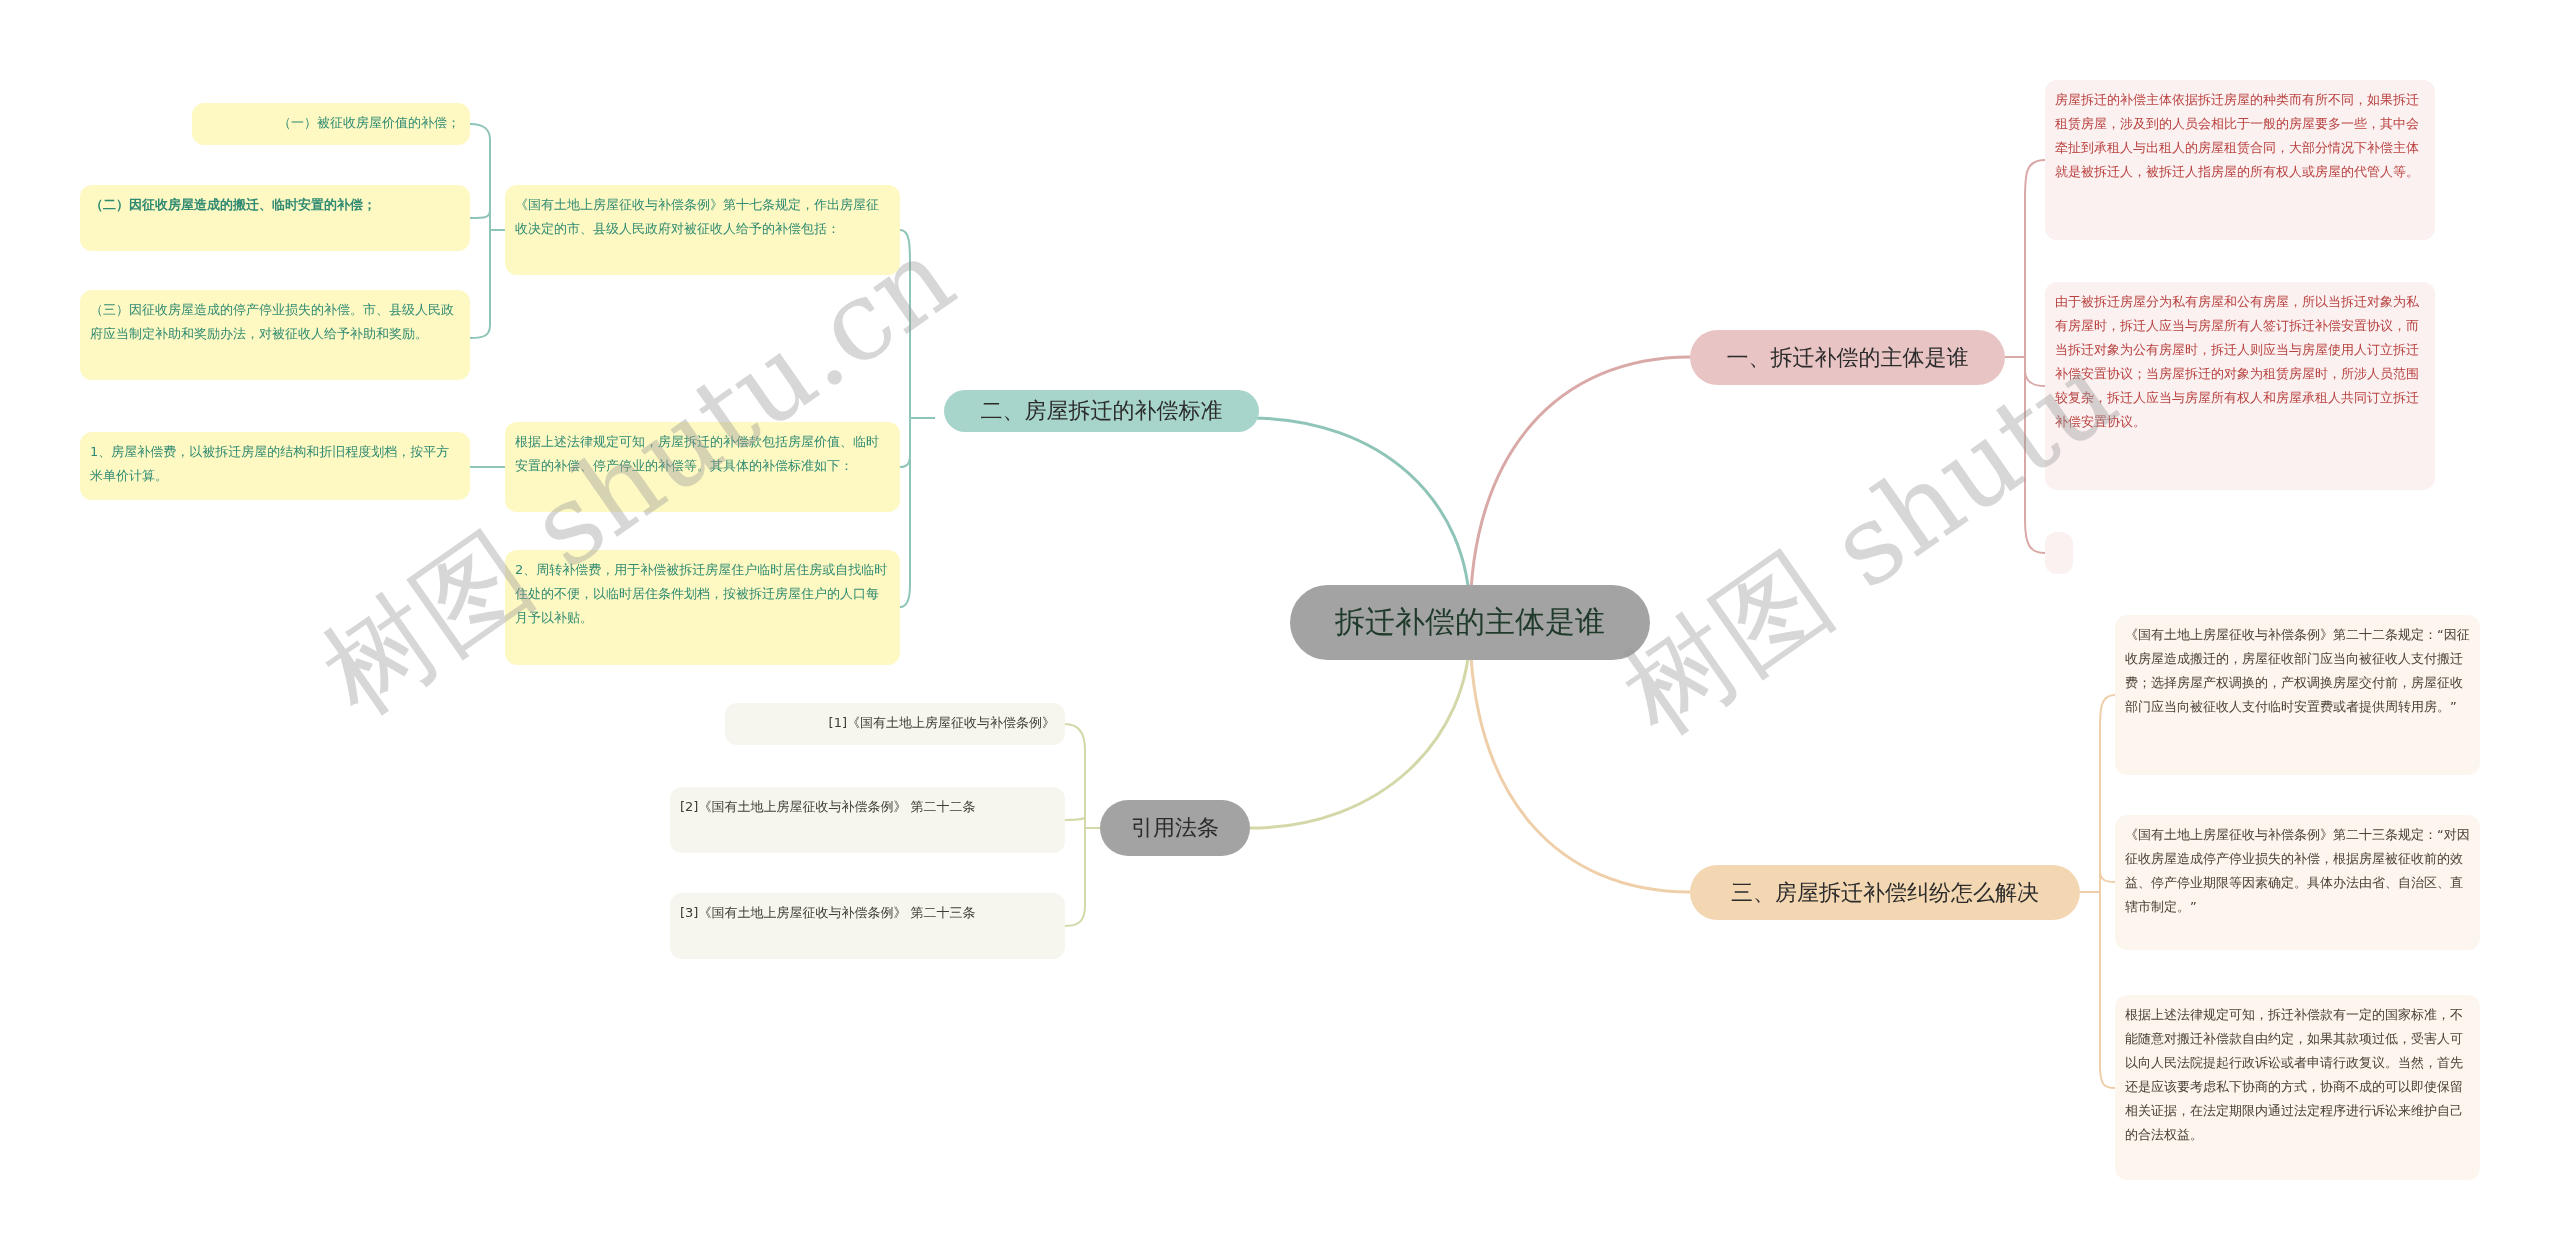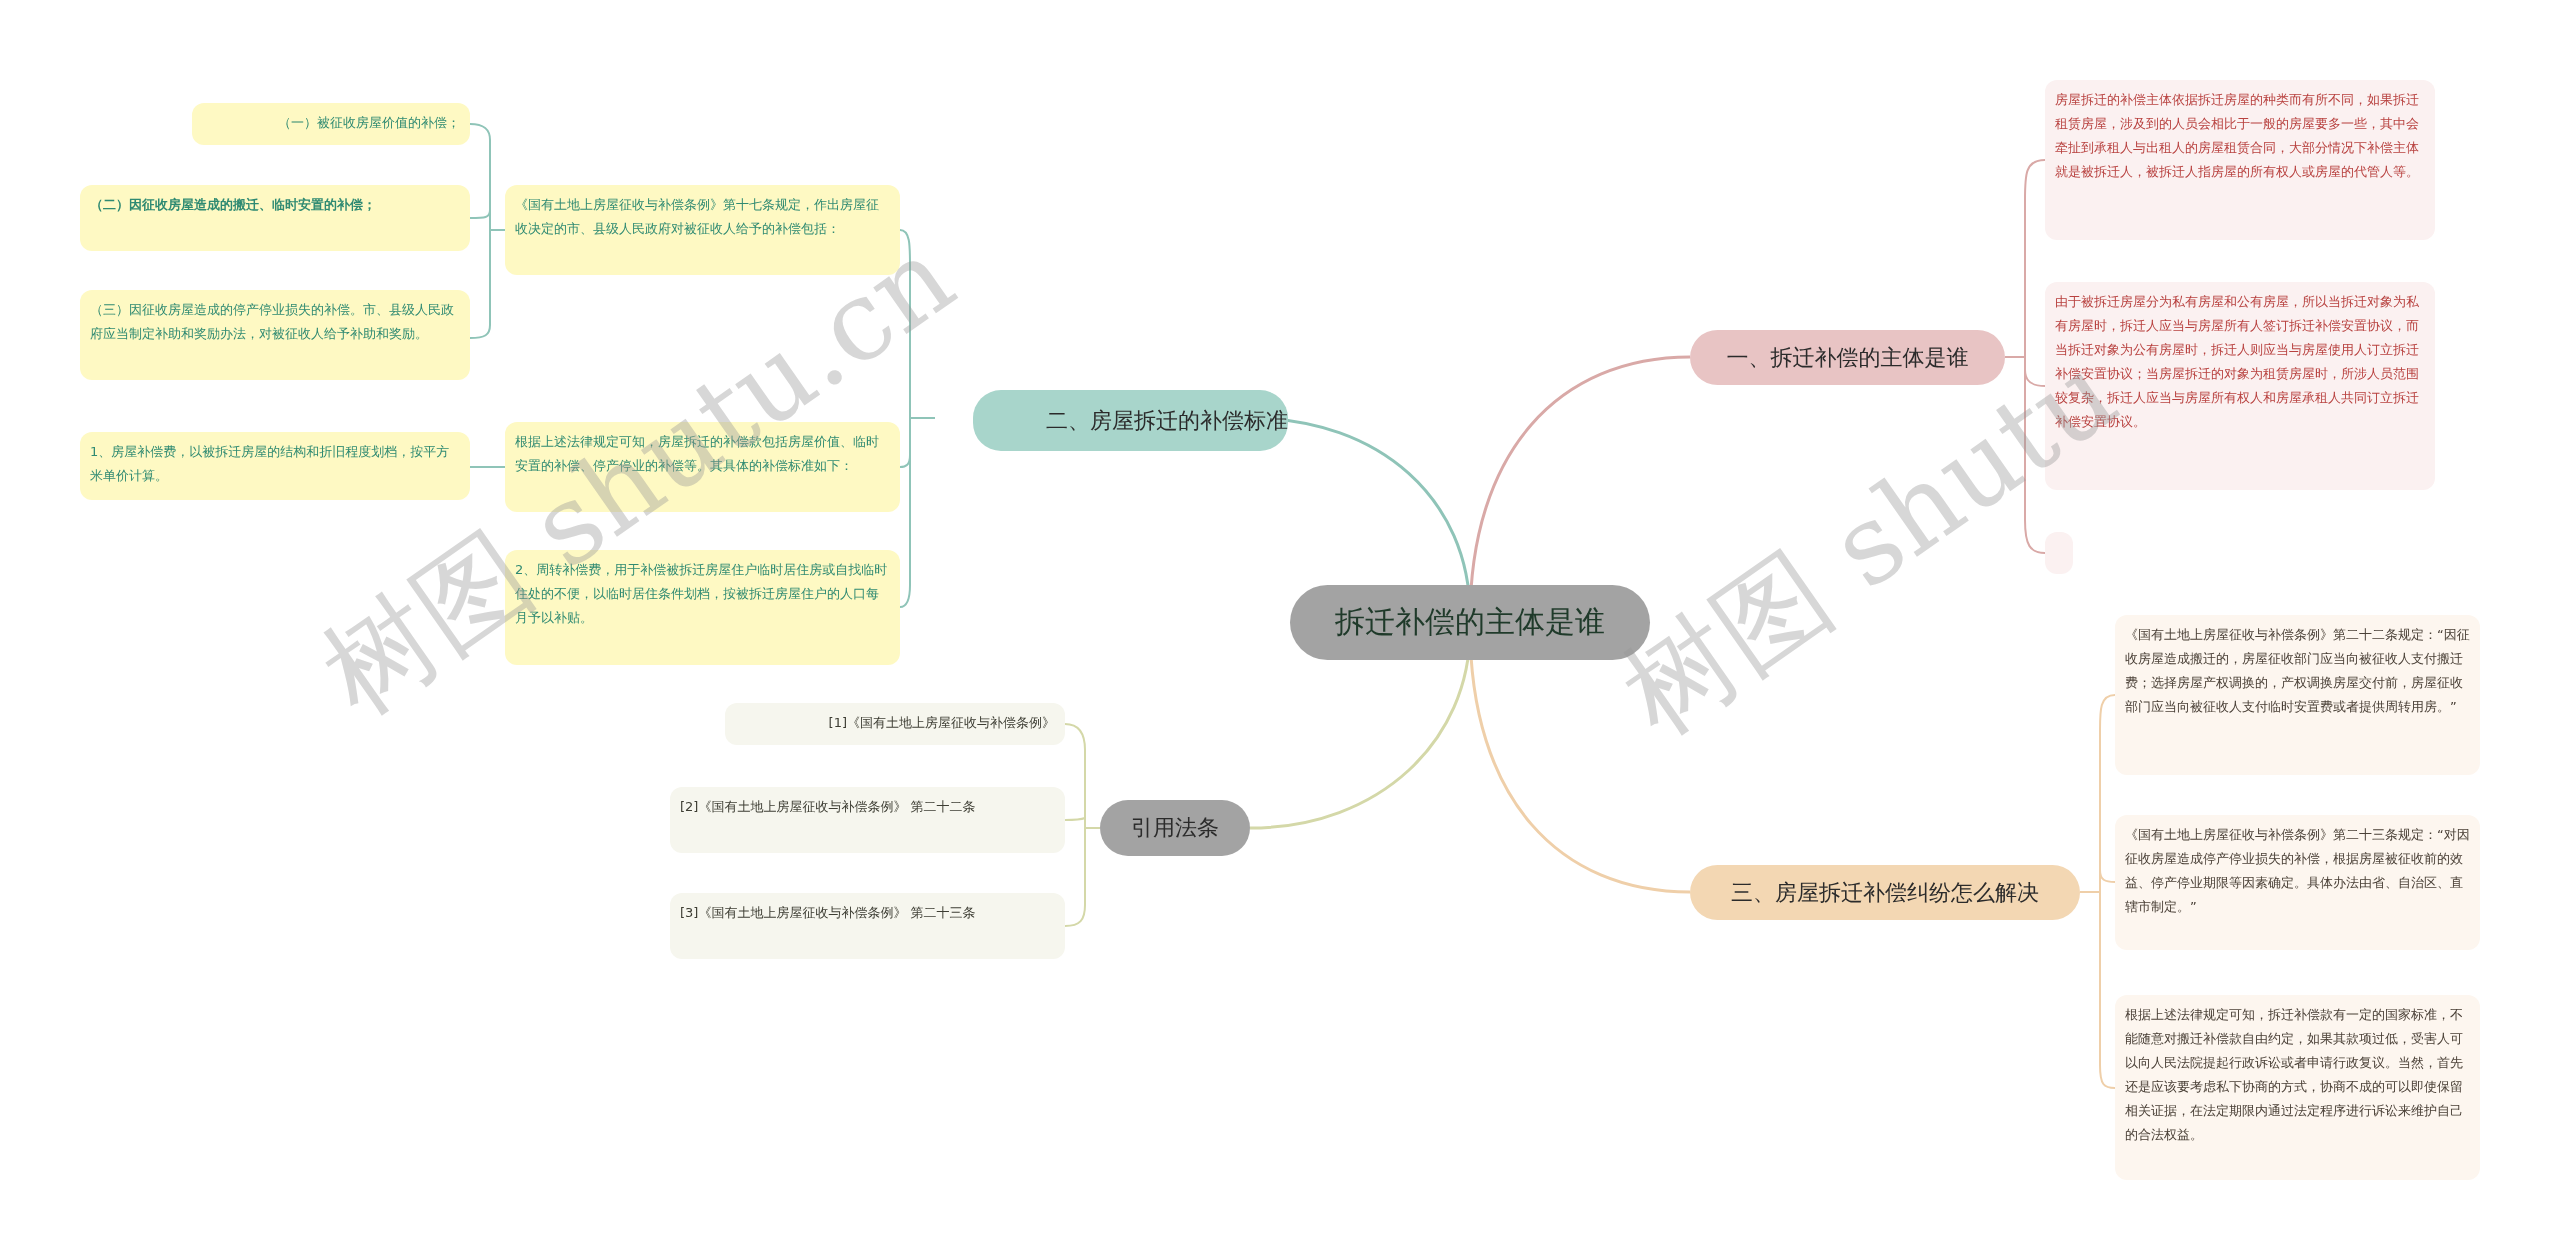--- a/index.html
+++ b/index.html
@@ -75,7 +75,7 @@
   <span></span>
 </div>
 
-<div class="node branch b-teal" style="left:973px; top:390px; width:315px; height:61px;justify-content:flex-end;">
+<div class="node branch b-teal" style="left:944px; top:390px; width:315px; height:42px;">
   <span>二、房屋拆迁的补偿标准</span>
 </div>
 <div class="node leaf l-teal" style="left:505px; top:185px; width:395px; height:90px;">

